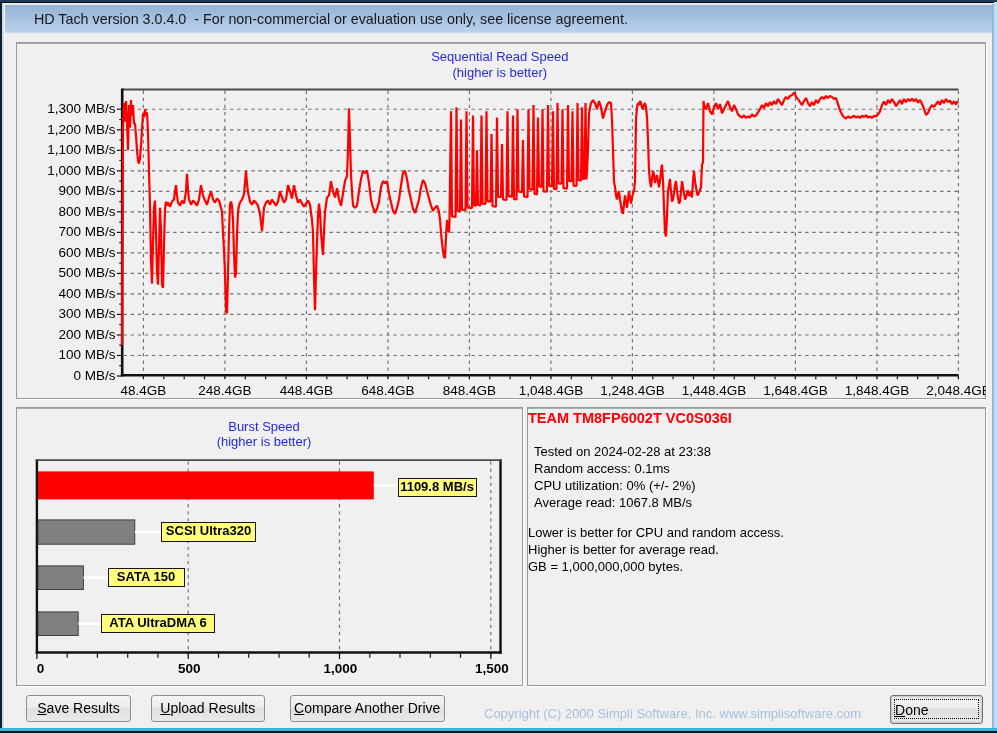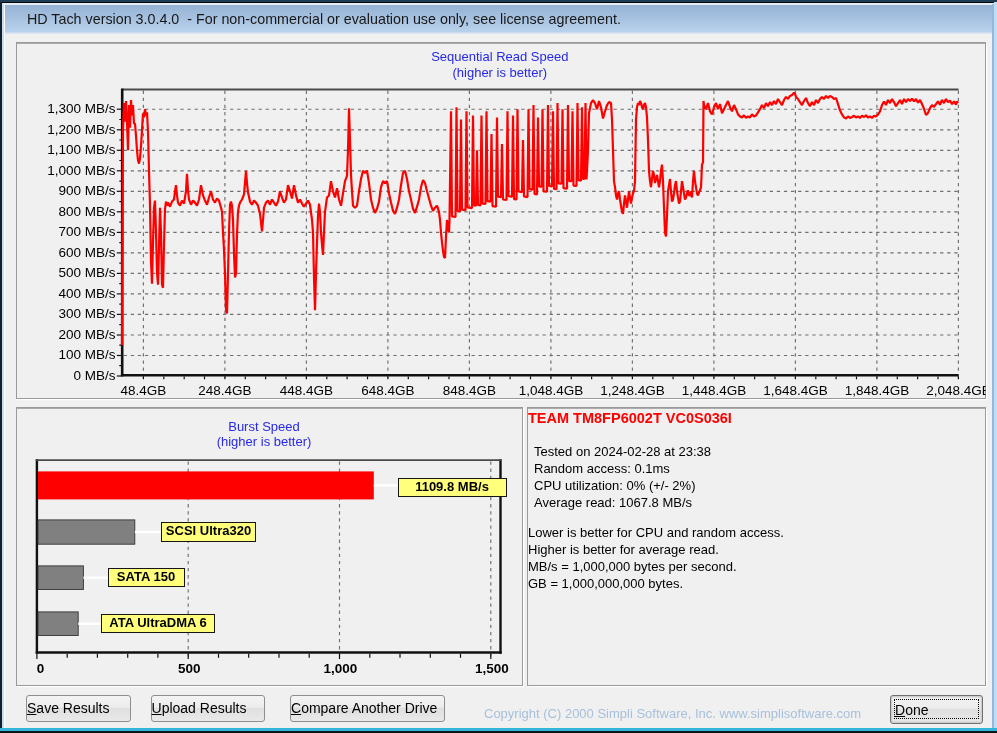--- a/index.html
+++ b/index.html
@@ -12,7 +12,7 @@
 #btop3{left:0;top:3.2px;width:997px;height:1.5px;background:#e4ebf2}
 #title{left:0;top:4.7px;width:997px;height:27.6px;
  background:linear-gradient(#96b3d4,#a5c0df 45%,#b9d2ec);
- font-size:14.3px;color:#181818;line-height:29px;padding-left:27px}
+ font-size:14.3px;color:#181818;line-height:29px;padding-left:34px}
 #title:after{content:"";position:absolute;left:0;top:27.6px;width:997px;height:2px;
  background:linear-gradient(#c3d6ea,#e7edf4)}
 #bleft1{left:0;top:2px;width:1.6px;height:729px;background:#10202e}

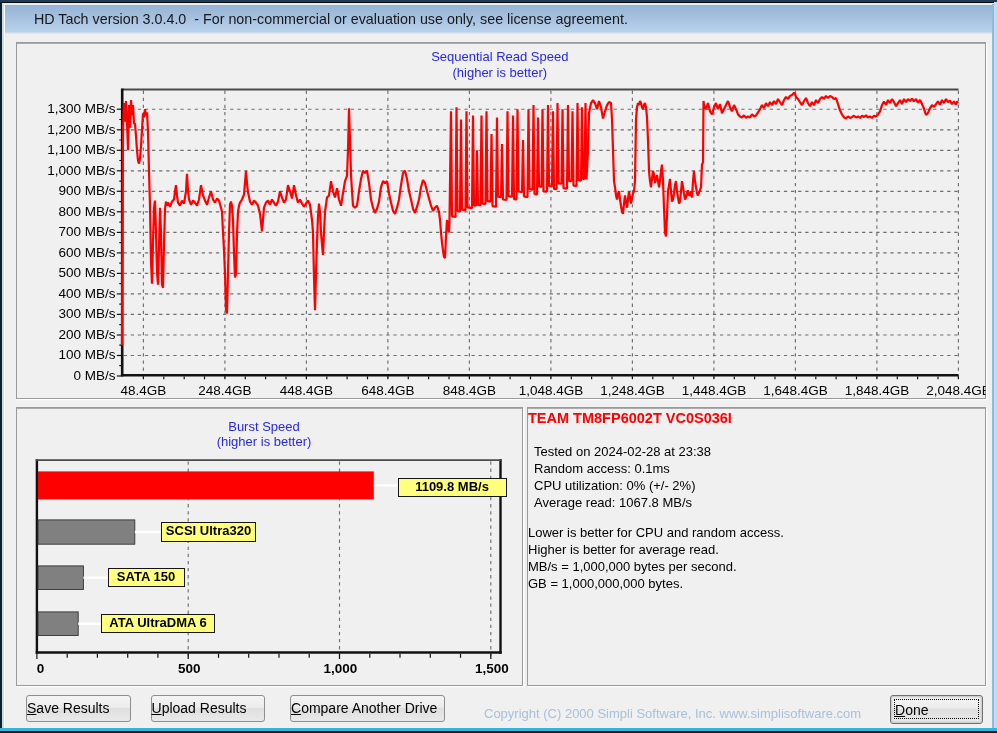--- a/index.html
+++ b/index.html
@@ -237,7 +237,7 @@
  <div class="abs blue" style="left:349.8px;top:65px">(higher is better)</div>
  <div class="abs blue" style="left:114px;top:418.5px">Burst Speed</div>
  <div class="abs blue" style="left:114px;top:434px">(higher is better)</div>
- <div class="ybox" style="left:397.5px;top:478.0px;width:109px;height:19.2px">1109.8 MB/s</div>
+ <div class="ybox" style="left:397.5px;top:478.0px;width:79px;height:19.2px">1109.8 MB/s</div>
     <div class="ybox" style="left:161.0px;top:522.4px;width:95.0px;height:19.2px">SCSI Ultra320</div>
     <div class="ybox" style="left:107.5px;top:568.1px;width:77.0px;height:19.2px">SATA 150</div>
     <div class="ybox" style="left:101.0px;top:614.1px;width:114.0px;height:19.2px">ATA UltraDMA 6</div>

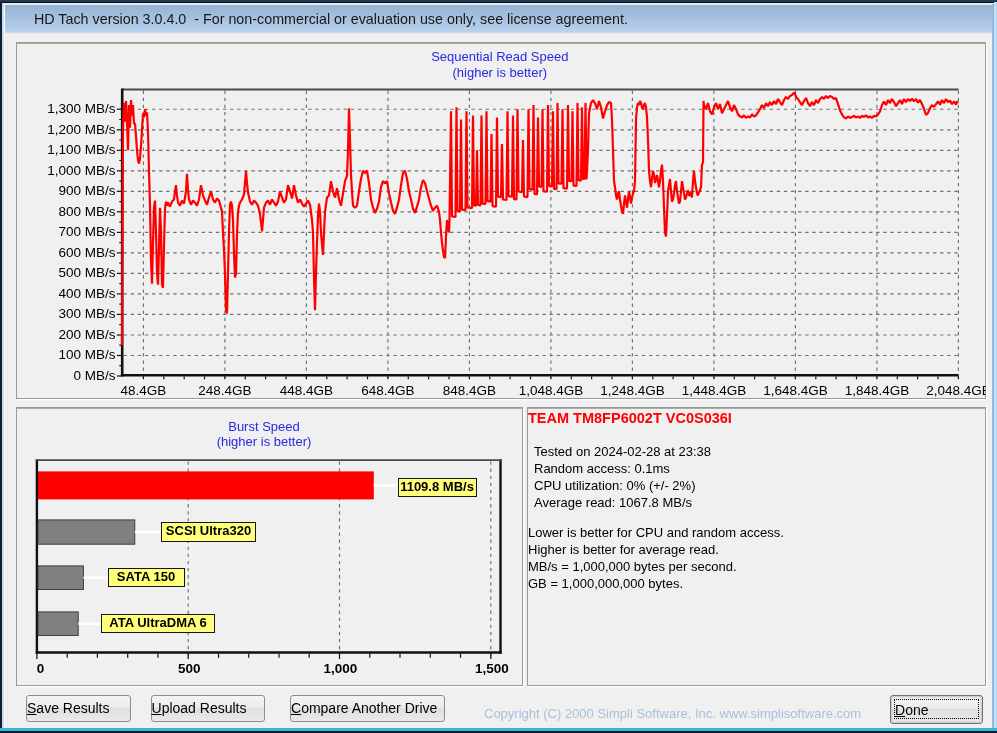--- a/index.html
+++ b/index.html
@@ -251,7 +251,6 @@
   <div class="gap"></div>
   <div>Lower is better for CPU and random access.</div>
   <div>Higher is better for average read.</div>
-  <div>MB/s = 1,000,000 bytes per second.</div>
   <div>GB = 1,000,000,000 bytes.</div>
  </div>
 

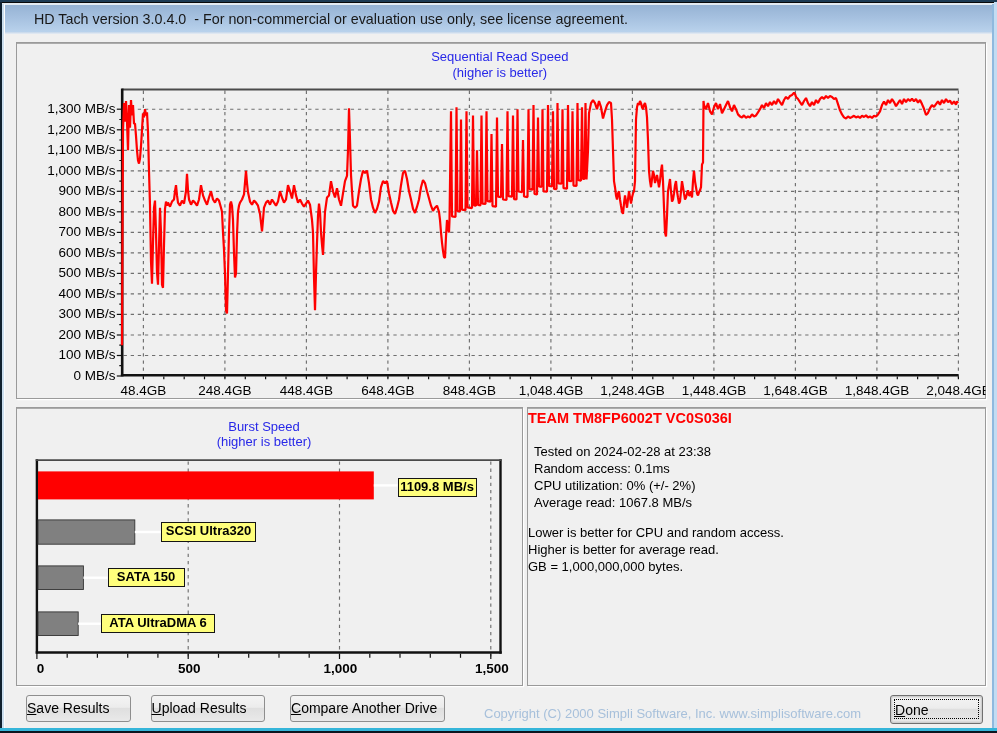--- a/index.html
+++ b/index.html
@@ -42,7 +42,7 @@
 #info .gap{height:13px}
 .btn{position:absolute;top:695.4px;height:26.4px;background:linear-gradient(#f4f4f4,#ececec 45%,#dfdfdf 50%,#e9e9e9);
  border:1px solid #8e8e8e;border-radius:3px;font-size:14px;color:#000;
- text-align:left;line-height:25px}
+ text-align:center;line-height:25px}
 #done{left:889.5px;top:694.8px;width:93.5px;height:29px;border:1px solid #707070;
  box-shadow:inset 0 0 0 1.4px #cfcfcf;border-radius:3px;position:absolute;
  background:linear-gradient(#f4f4f4,#ececec 45%,#dfdfdf 50%,#e9e9e9)}

